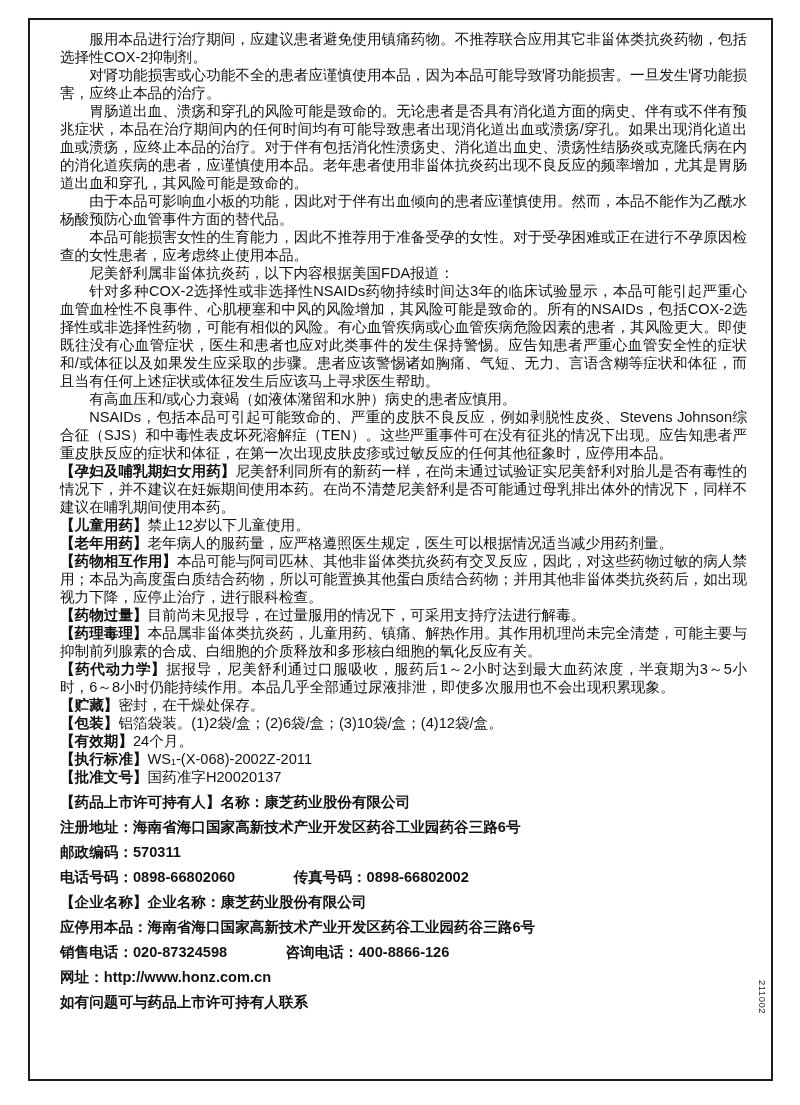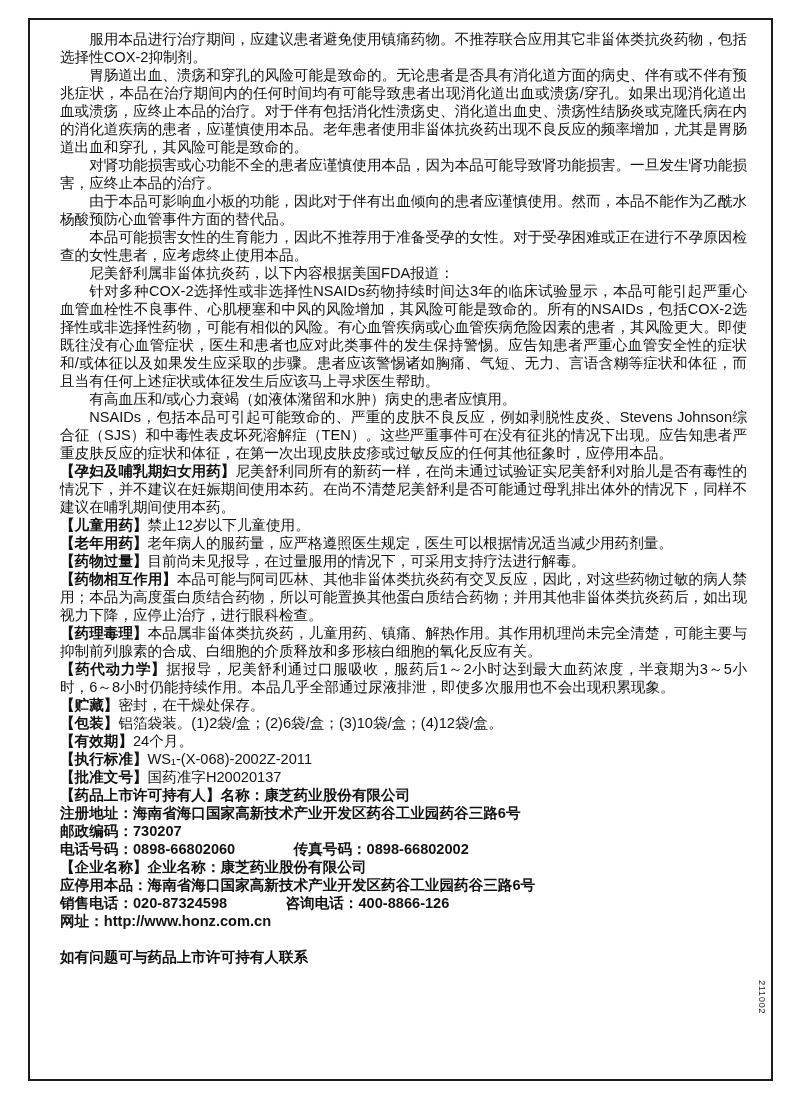--- a/index.html
+++ b/index.html
@@ -75,8 +75,8 @@
   <div class="frame"></div>
   <div class="content">
       <p class="para style-indent"><span>服用本品进行治疗期间，应建议患者避免使用镇痛药物。不推荐联合应用其它非甾体类抗炎药物，包括选择性COX-2抑制剂。</span></p>
+      <p class="para style-indent"><span>对肾功能损害或心功能不全的患者应谨慎使用本品，因为本品可能导致肾功能损害。一旦发生肾功能损害，应终止本品的治疗。</span></p>
       <p class="para style-indent"><span>胃肠道出血、溃疡和穿孔的风险可能是致命的。无论患者是否具有消化道方面的病史、伴有或不伴有预兆症状，本品在治疗期间内的任何时间均有可能导致患者出现消化道出血或溃疡/穿孔。如果出现消化道出血或溃疡，应终止本品的治疗。对于伴有包括消化性溃疡史、消化道出血史、溃疡性结肠炎或克隆氏病在内的消化道疾病的患者，应谨慎使用本品。老年患者使用非甾体抗炎药出现不良反应的频率增加，尤其是胃肠道出血和穿孔，其风险可能是致命的。</span></p>
-      <p class="para style-indent"><span>对肾功能损害或心功能不全的患者应谨慎使用本品，因为本品可能导致肾功能损害。一旦发生肾功能损害，应终止本品的治疗。</span></p>
       <p class="para style-indent"><span>由于本品可影响血小板的功能，因此对于伴有出血倾向的患者应谨慎使用。然而，本品不能作为乙酰水杨酸预防心血管事件方面的替代品。</span></p>
       <p class="para style-indent"><span>本品可能损害女性的生育能力，因此不推荐用于准备受孕的女性。对于受孕困难或正在进行不孕原因检查的女性患者，应考虑终止使用本品。</span></p>
       <p class="para style-indent"><span>尼美舒利属非甾体抗炎药，以下内容根据美国FDA报道：</span></p>

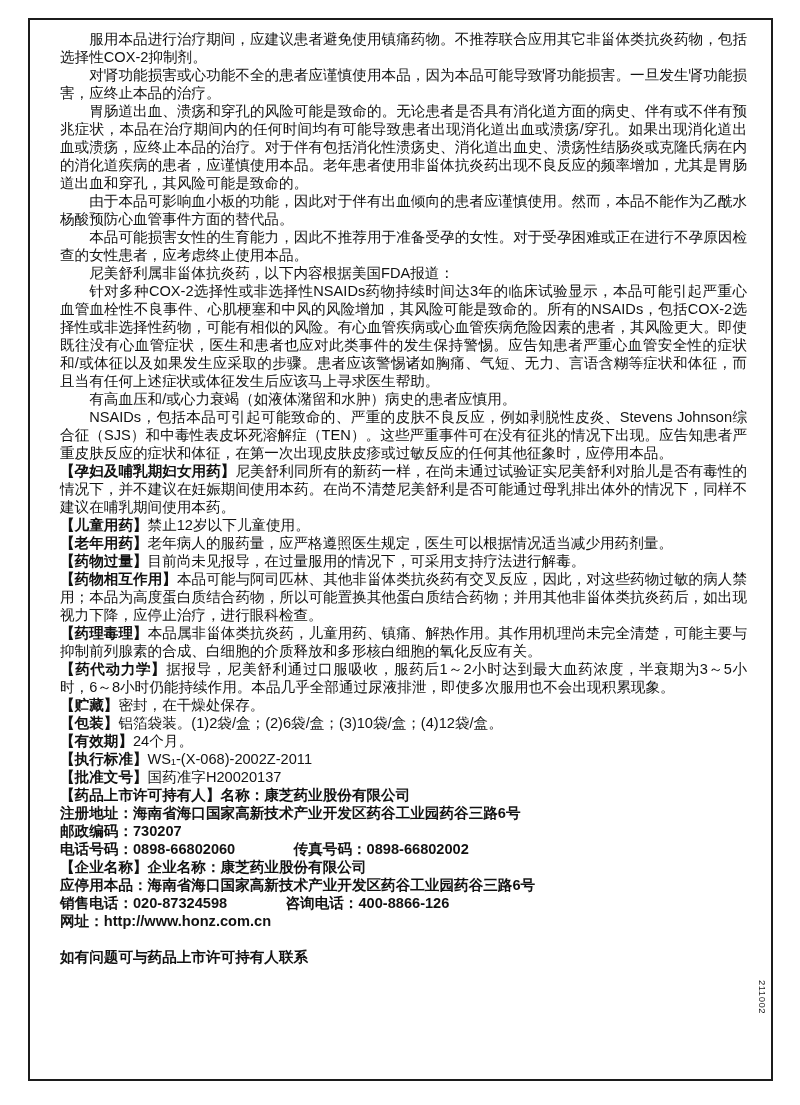--- a/index.html
+++ b/index.html
@@ -86,8 +86,8 @@
       <p class="para style-section"><span class="head">【孕妇及哺乳期妇女用药】</span><span>尼美舒利同所有的新药一样，在尚未通过试验证实尼美舒利对胎儿是否有毒性的情况下，并不建议在妊娠期间使用本药。在尚不清楚尼美舒利是否可能通过母乳排出体外的情况下，同样不建议在哺乳期间使用本药。</span></p>
       <p class="para style-section"><span class="head">【儿童用药】</span><span>禁止12岁以下儿童使用。</span></p>
       <p class="para style-section"><span class="head">【老年用药】</span><span>老年病人的服药量，应严格遵照医生规定，医生可以根据情况适当减少用药剂量。</span></p>
+      <p class="para style-section"><span class="head">【药物相互作用】</span><span>本品可能与阿司匹林、其他非甾体类抗炎药有交叉反应，因此，对这些药物过敏的病人禁用；本品为高度蛋白质结合药物，所以可能置换其他蛋白质结合药物；并用其他非甾体类抗炎药后，如出现视力下降，应停止治疗，进行眼科检查。</span></p>
       <p class="para style-section"><span class="head">【药物过量】</span><span>目前尚未见报导，在过量服用的情况下，可采用支持疗法进行解毒。</span></p>
-      <p class="para style-section"><span class="head">【药物相互作用】</span><span>本品可能与阿司匹林、其他非甾体类抗炎药有交叉反应，因此，对这些药物过敏的病人禁用；本品为高度蛋白质结合药物，所以可能置换其他蛋白质结合药物；并用其他非甾体类抗炎药后，如出现视力下降，应停止治疗，进行眼科检查。</span></p>
       <p class="para style-section"><span class="head">【药理毒理】</span><span>本品属非甾体类抗炎药，儿童用药、镇痛、解热作用。其作用机理尚未完全清楚，可能主要与抑制前列腺素的合成、白细胞的介质释放和多形核白细胞的氧化反应有关。</span></p>
       <p class="para style-section"><span class="head">【药代动力学】</span><span>据报导，尼美舒利通过口服吸收，服药后1～2小时达到最大血药浓度，半衰期为3～5小时，6～8小时仍能持续作用。本品几乎全部通过尿液排泄，即使多次服用也不会出现积累现象。</span></p>
       <p class="para style-section"><span class="head">【贮藏】</span><span>密封，在干燥处保存。</span></p>

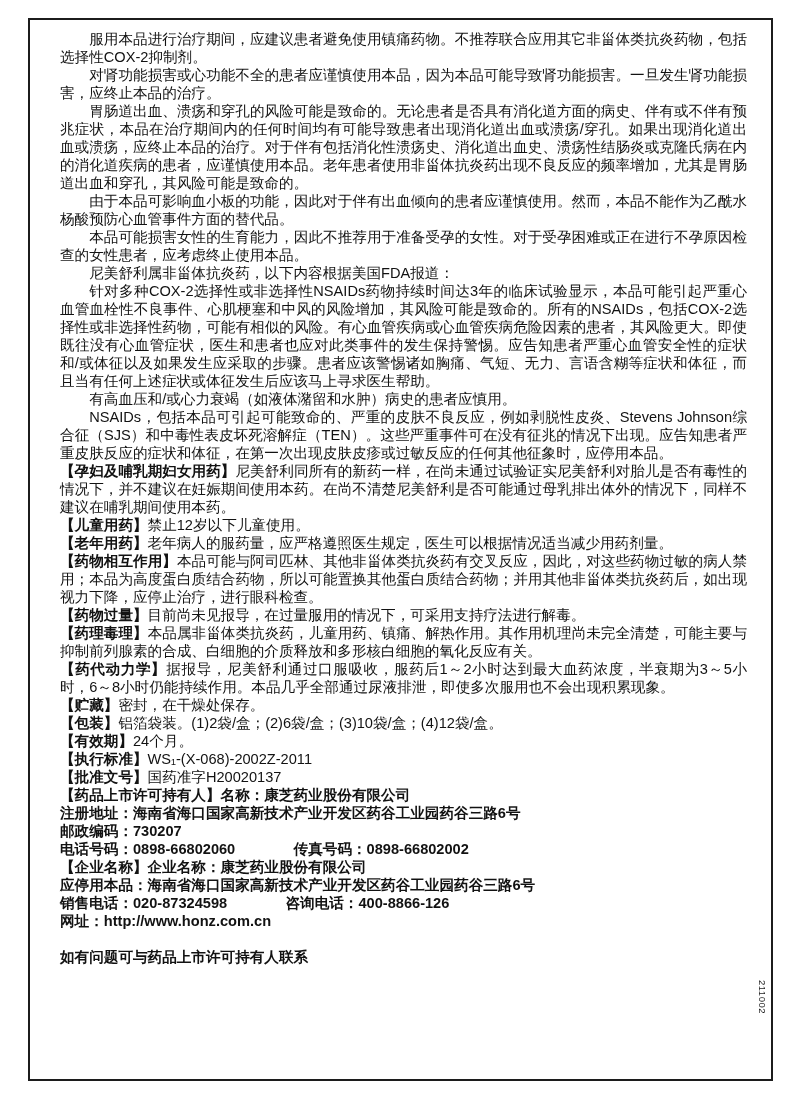--- a/index.html
+++ b/index.html
@@ -48,6 +48,7 @@
   }
   .style-bold {
     font-weight: 700;
+    margin-top: 7px;
   }
   .style-footer {
     font-weight: 700;

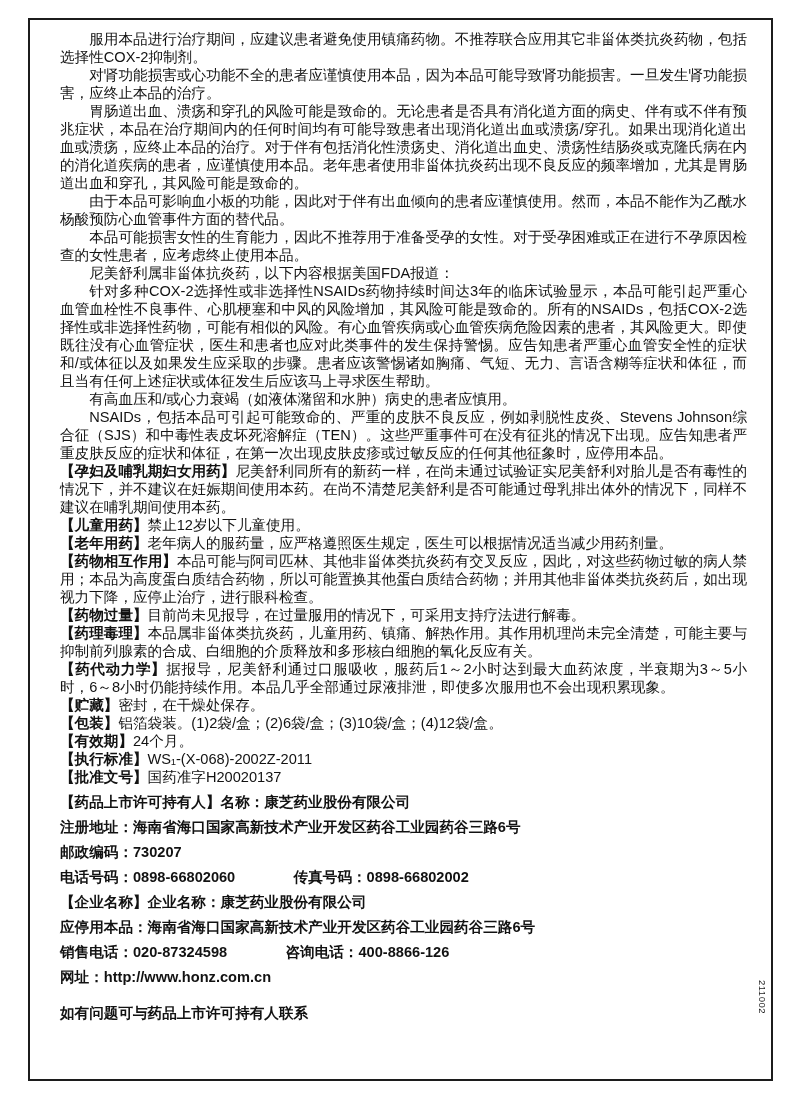--- a/index.html
+++ b/index.html
@@ -98,7 +98,7 @@
       <p class="para style-section"><span class="head">【批准文号】</span><span>国药准字H20020137</span></p>
       <p class="para style-bold"><span class="head">【药品上市许可持有人】</span><span>名称：康芝药业股份有限公司</span></p>
       <p class="para style-bold"><span>注册地址：海南省海口国家高新技术产业开发区药谷工业园药谷三路6号</span></p>
-      <p class="para style-bold"><span>邮政编码：730207</span></p>
+      <p class="para style-bold"><span>邮政编码：570311</span></p>
       <p class="para style-bold"><span>电话号码：0898-66802060　　　　传真号码：0898-66802002</span></p>
       <p class="para style-bold"><span class="head">【企业名称】</span><span>企业名称：康芝药业股份有限公司</span></p>
       <p class="para style-bold"><span>应停用本品：海南省海口国家高新技术产业开发区药谷工业园药谷三路6号</span></p>

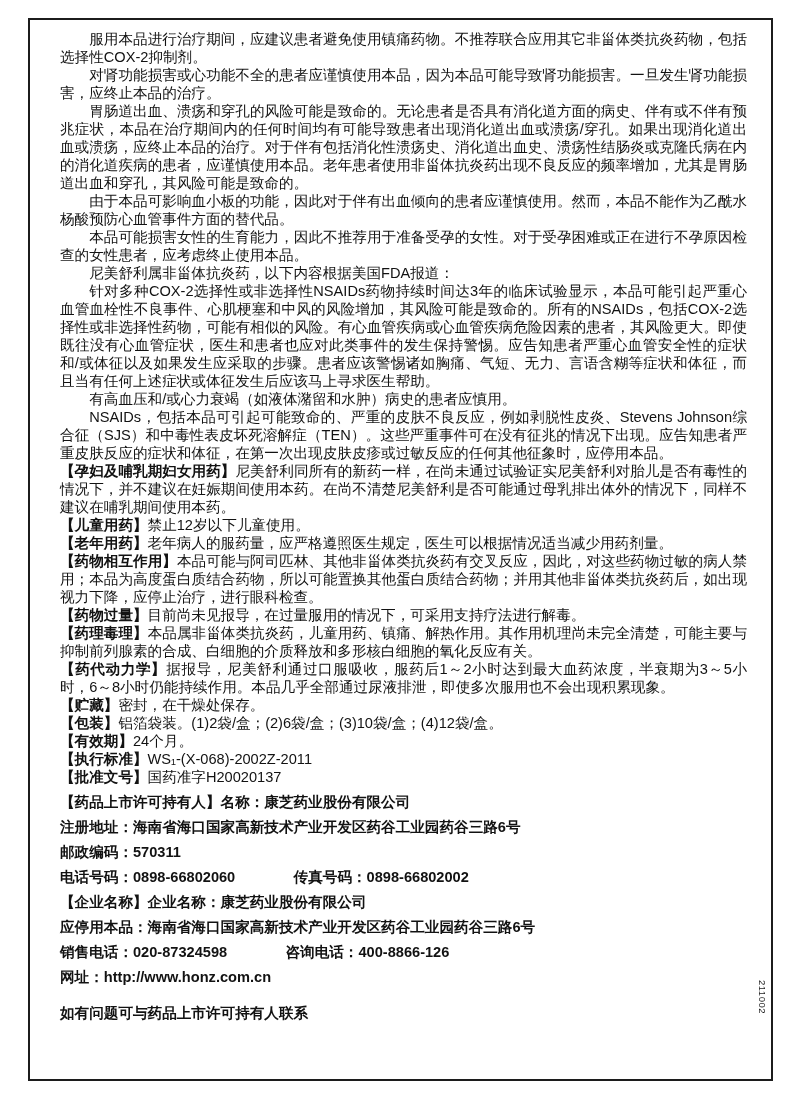--- a/index.html
+++ b/index.html
@@ -52,7 +52,7 @@
   }
   .style-footer {
     font-weight: 700;
-    margin-top: 18px;
+    margin-top: 7px;
   }
   .batch {
     position: absolute;

